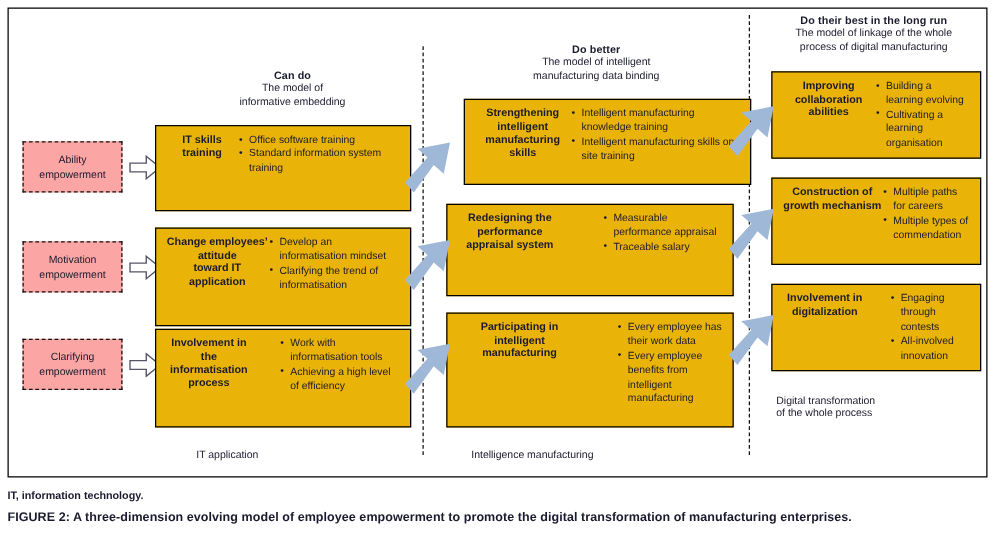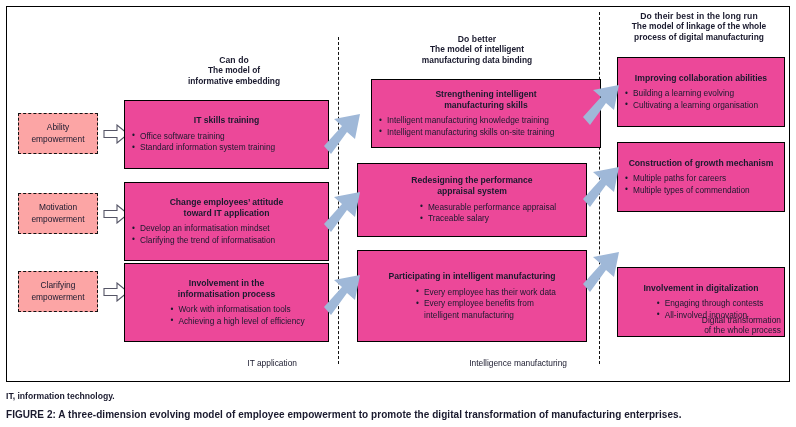--- a/index.html
+++ b/index.html
@@ -56,7 +56,7 @@
     letter-spacing: .1px;
   }
   .col-head .ch-sub {
-    font-weight: bold;
+    font-weight: normal;
     font-size: 8.4px;
     display: block;
   }

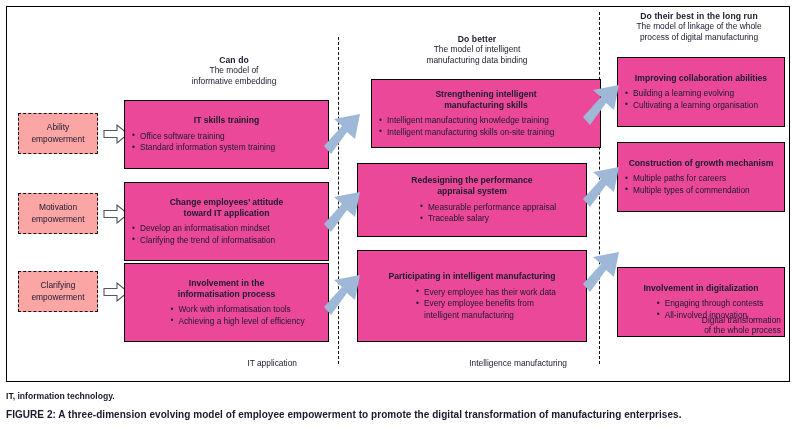--- a/index.html
+++ b/index.html
@@ -81,10 +81,10 @@
     position: absolute;
     border: 1.2px solid #000000;
     box-sizing: border-box;
-    background: #ec4899;
+    background: #eab308;
     padding: 5px 7px;
     display: flex;
-    flex-direction: column;
+    flex-direction: row;
     justify-content: center;
   }
   .node-title {

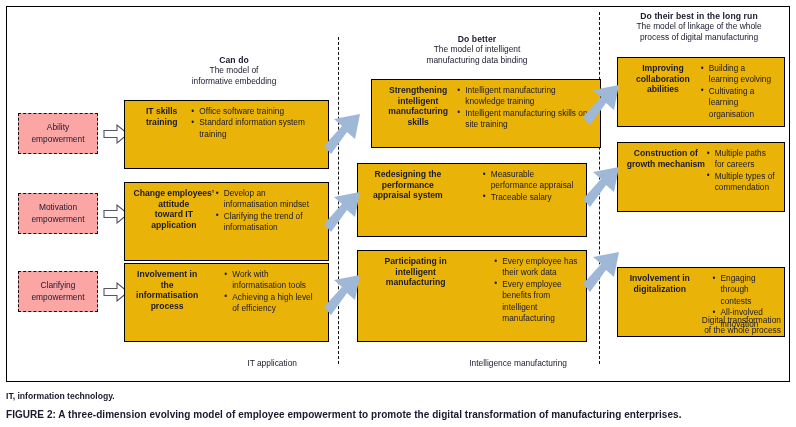--- a/index.html
+++ b/index.html
@@ -286,7 +286,7 @@
       </ul>
     </div>
 
-    <div class="node-box bl-center" style="left:610px; top:220px; width:168px; height:70px;margin-top:40px;">
+    <div class="node-box bl-center" style="left:610px; top:220px; width:168px; height:70px;">
       <div class="node-title">Involvement in digitalization</div>
       <ul class="node-bullets" style="padding-left:18px;">
         <li>Engaging through contests</li>

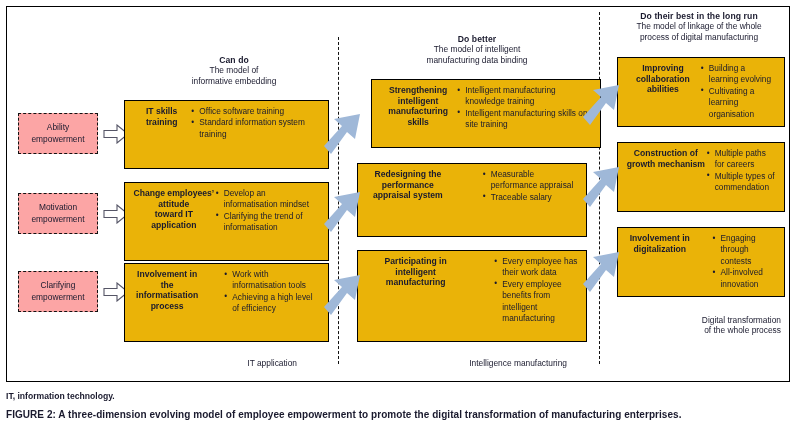--- a/index.html
+++ b/index.html
@@ -120,7 +120,7 @@
   
   .zone-label {
     position: absolute;
-    text-align: right;
+    text-align: left;
     font-size: 8.4px;
     line-height: 1.25;
     color: #1a1a2e;

